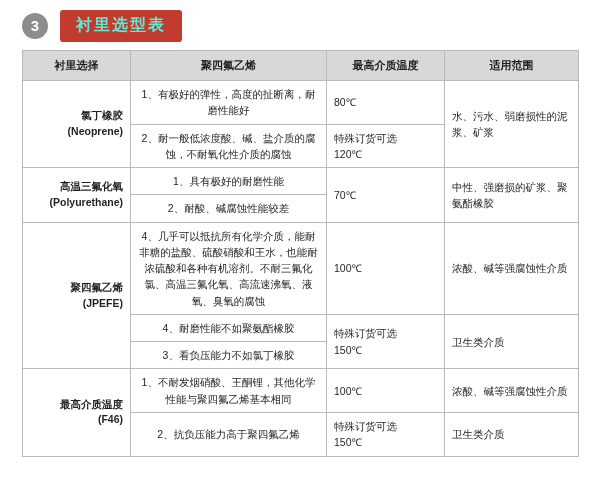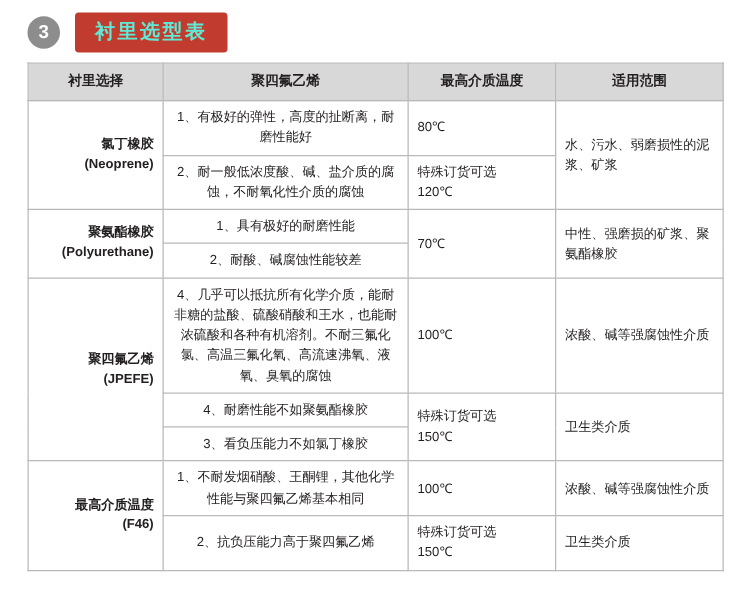--- a/index.html
+++ b/index.html
@@ -148,7 +148,7 @@
           </tr>
           <tr>
             <td class="lining" rowspan="2">
-              <span class="nowrapline">聚氨酯橡胶</span>
+              <span class="nowrapline">高温三氟化氧</span>
               <span class="nowrapline">(Polyurethane)</span>
             </td>
             <td class="perf">1、具有极好的耐磨性能</td>

